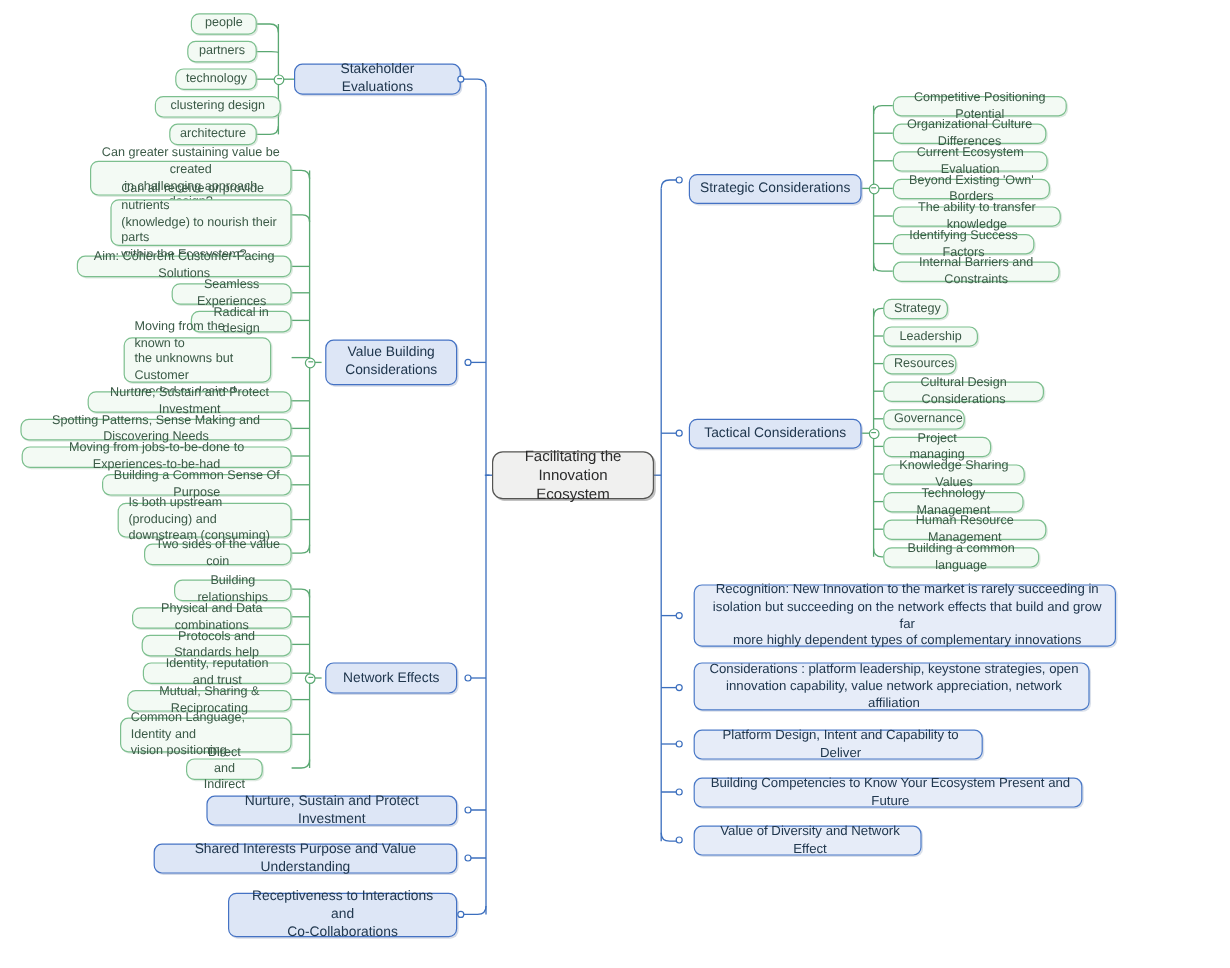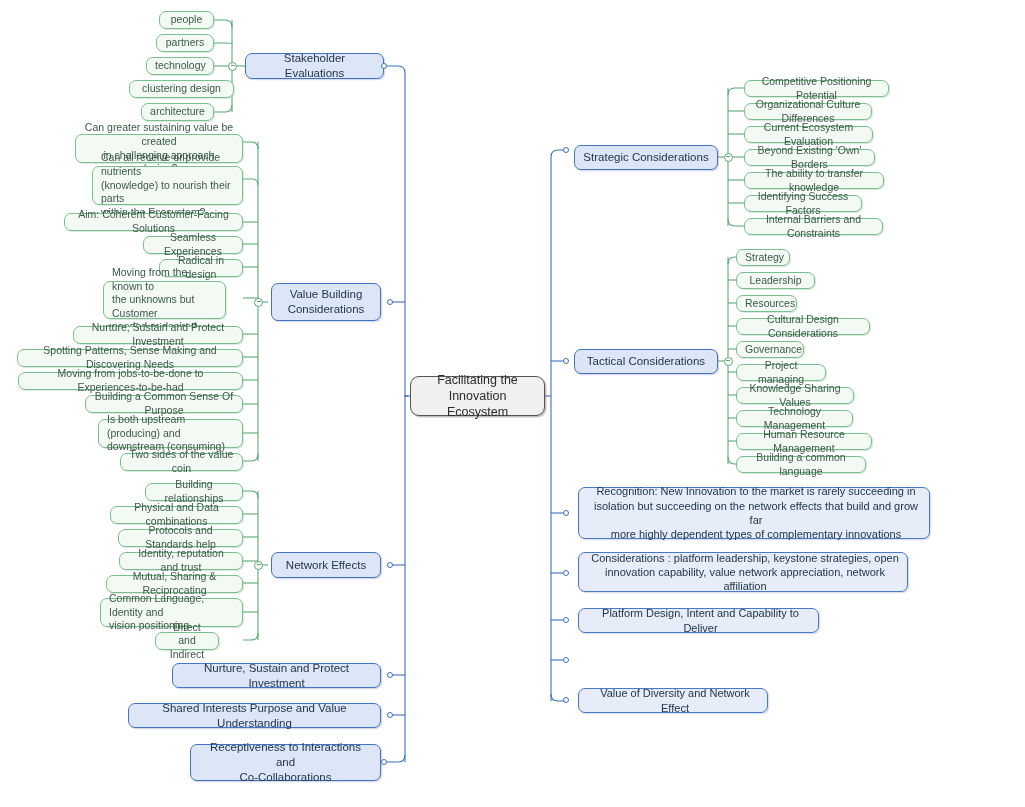--- a/index.html
+++ b/index.html
@@ -416,6 +416,9 @@
   </div>
   <div class="dot" style="left:563px; top:617px;"></div>
 
+  <div class="node n-blue-l" style="left:578px; top:648px; width:324px; height:25px; padding-left:12px;">
+    <span class="lbl">Building Competencies to Know Your Ecosystem Present and Future</span>
+  </div>
   <div class="dot" style="left:563px; top:657px;"></div>
 
   <div class="node n-blue-l" style="left:578px; top:688px; width:190px; height:25px; padding-left:12px;">

